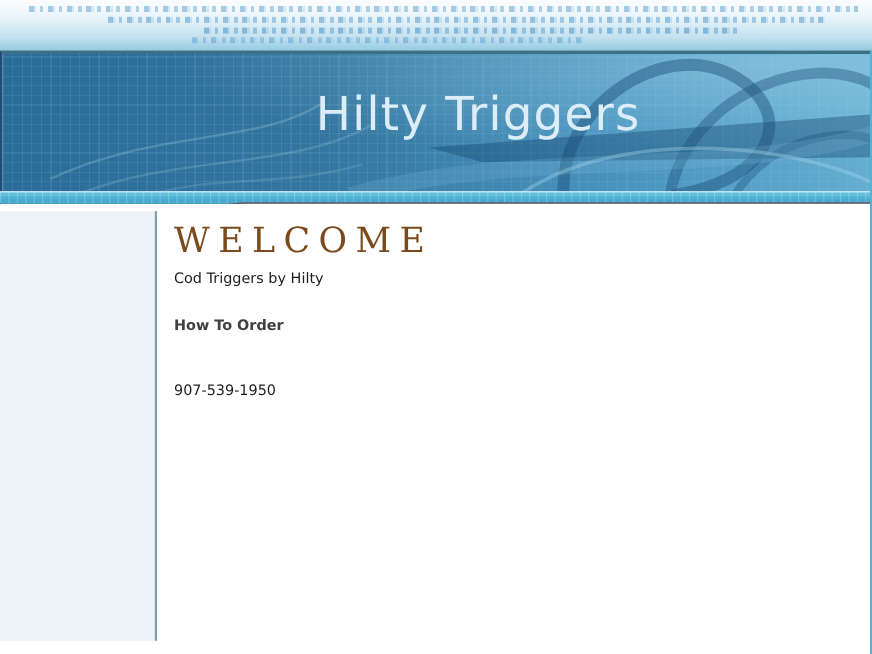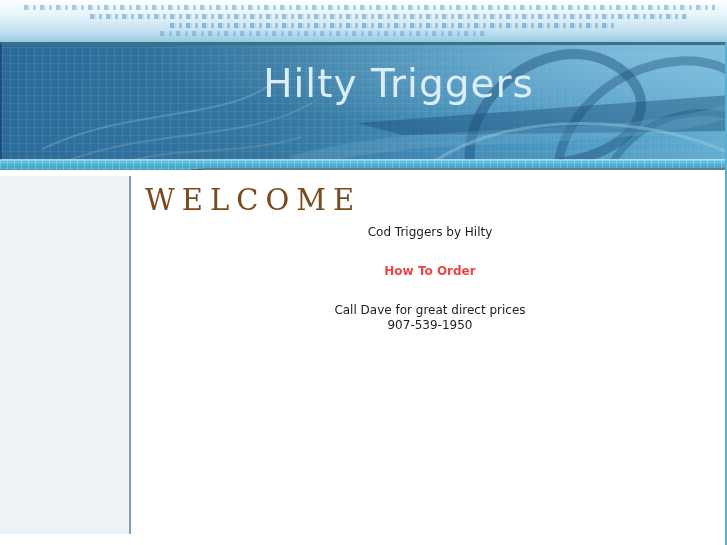--- a/index.html
+++ b/index.html
@@ -60,7 +60,7 @@
   .site-title {
     position: absolute;
     left: 68px; right: 0; top: 12px;
-    margin: 4px;
+    margin: 16px;
     text-align: center;
     font-family: "DejaVu Sans", sans-serif;
     font-size: 39px;

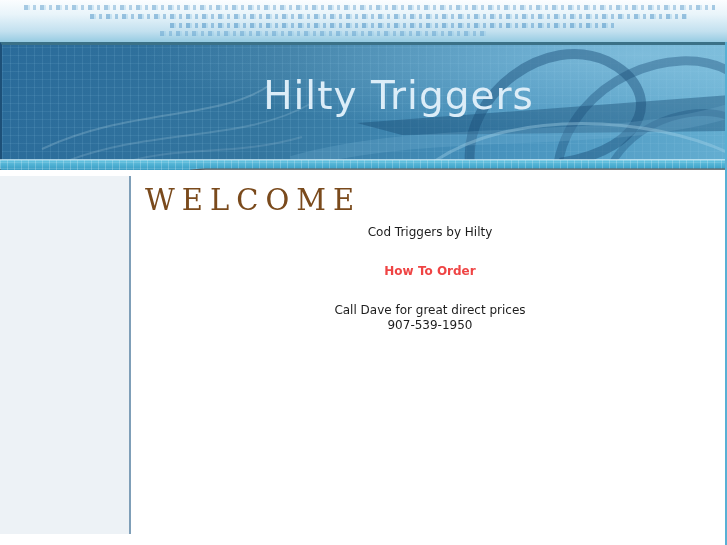--- a/index.html
+++ b/index.html
@@ -111,7 +111,6 @@
     font-size: 12px;
     line-height: 15px;
     color: #1d1d1d;
-    text-align: center;
   }
   .content p.subtitle { margin-top: 7px; }
   .content p.bold { font-weight: bold; color: #ef4444; }

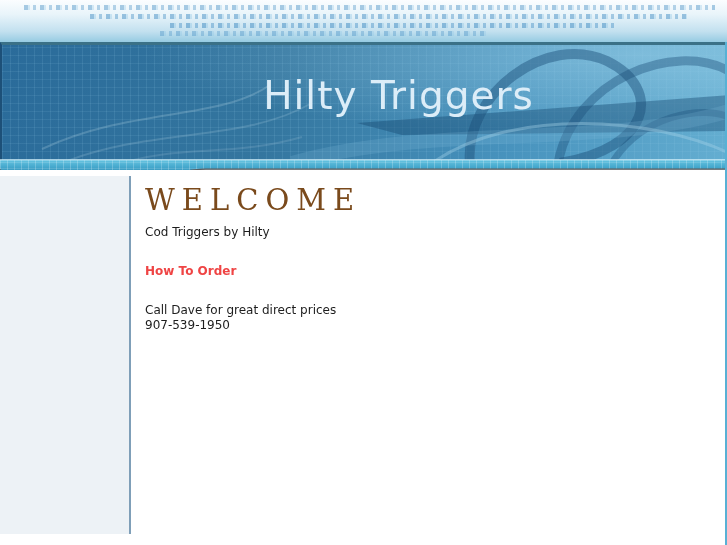--- a/index.html
+++ b/index.html
@@ -113,7 +113,7 @@
     color: #1d1d1d;
   }
   .content p.subtitle { margin-top: 7px; }
-  .content p.bold { font-weight: bold; color: #ef4444; }
+  .content p.bold { font-weight: bold; color: #404040; }
 
   
   .right-border {

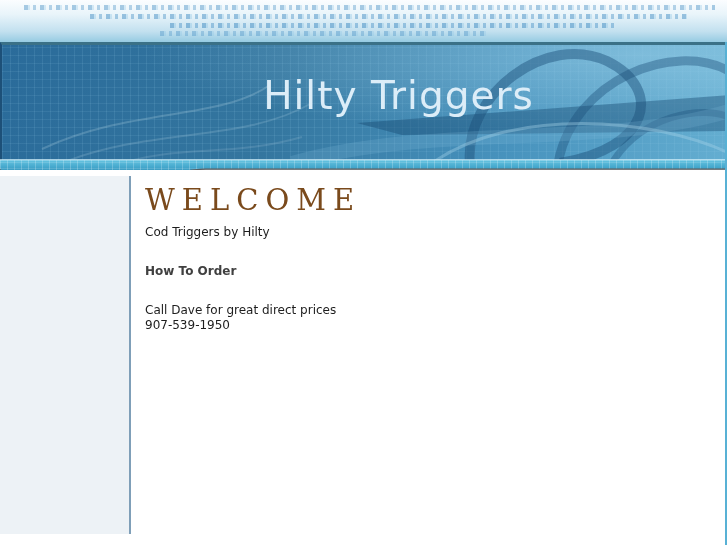--- a/index.html
+++ b/index.html
@@ -186,7 +186,7 @@
       <h2 class="welcome">WELCOME</h2>
       <p class="subtitle">Cod Triggers by Hilty</p>
       <p class="bold">How To Order</p>
-      <p><span>Call Dave for great direct prices</span><br><span>907-539-1950</span></p>
+      <p><br><span>907-539-1950</span></p>
     </div>
   </div>
 

